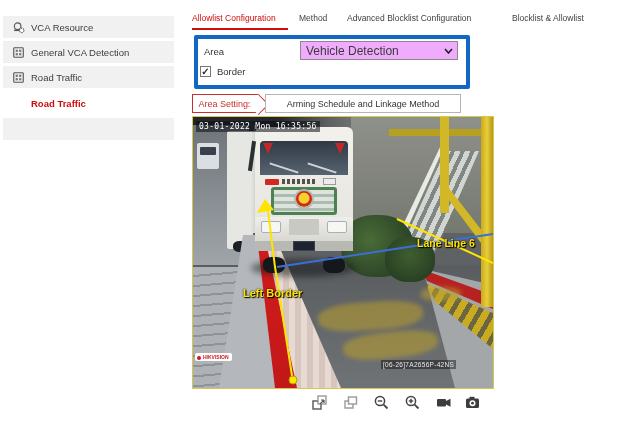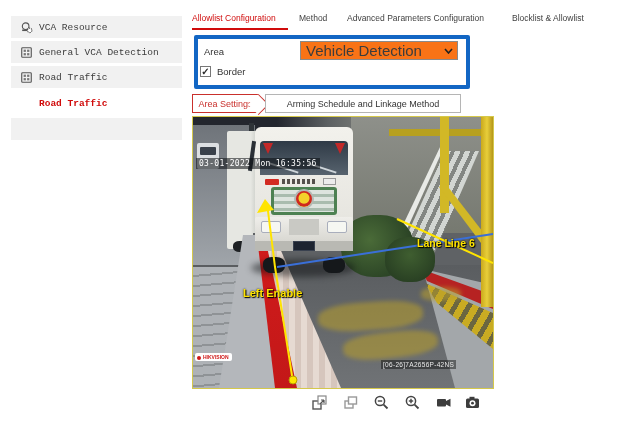--- a/index.html
+++ b/index.html
@@ -170,7 +170,7 @@
 
   <div class="tab active" style="left:192px">Allowlist Configuration</div>
   <div class="tab" style="left:299px">Method</div>
-  <div class="tab" style="left:347px">Advanced Parameters Configuration</div>
+  <div class="tab" style="left:347px">Advanced Blocklist Configuration</div>
   <div class="tab" style="left:512px">Blocklist &amp; Allowlist</div>
   <div class="tab-underline"></div>
 

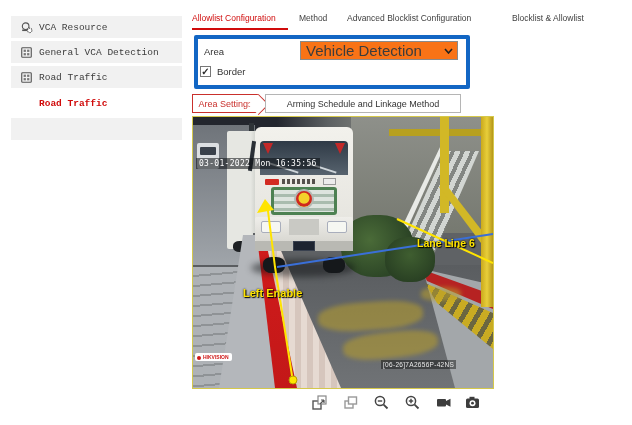--- a/index.html
+++ b/index.html
@@ -7,8 +7,8 @@
        font-family:"Liberation Sans",sans-serif;color:#3c3c3c;}
 
   
-  .side-row{position:absolute;left:11px;width:171px;height:22px;background:#f1f1f1;
-            display:flex;align-items:center;font-size:9.5px;font-family:Liberation Mono, monospace;}
+  .side-row{position:absolute;left:3px;width:171px;height:22px;background:#f1f1f1;
+            display:flex;align-items:center;font-size:9.5px;}
   .side-row .icon{width:13px;height:13px;margin-left:9px;flex:0 0 auto;}
   .side-row .lbl{margin-left:6px;white-space:nowrap;}
   .side-row.sel{background:#fff;color:#d00b0b;font-weight:bold;}

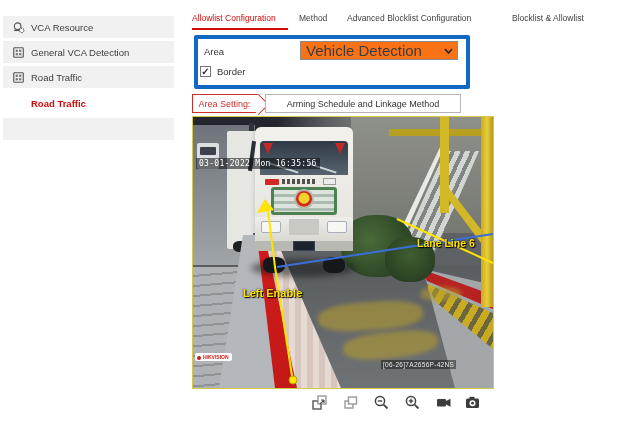--- a/index.html
+++ b/index.html
@@ -24,8 +24,8 @@
           border:4px solid #1266c4;box-sizing:border-box;border-radius:2px;}
   .f-label{position:absolute;font-size:9.5px;color:#333;}
   .select{position:absolute;left:300px;top:41px;width:158px;height:19px;box-sizing:border-box;
-          border:1px solid #8a8a8a;background:#f97316;display:flex;align-items:center;
-          font-size:15px;padding-left:5px;justify-content:space-between;}
+          border:1px solid #8a8a8a;background:#f0abfc;display:flex;align-items:center;
+          font-size:12px;padding-left:5px;justify-content:space-between;}
   .select svg{margin-right:4px;}
   .checkbox{position:absolute;left:200px;top:66px;width:11px;height:11px;box-sizing:border-box;
             border:1px solid #777;background:#fff;font-size:10px;line-height:9px;

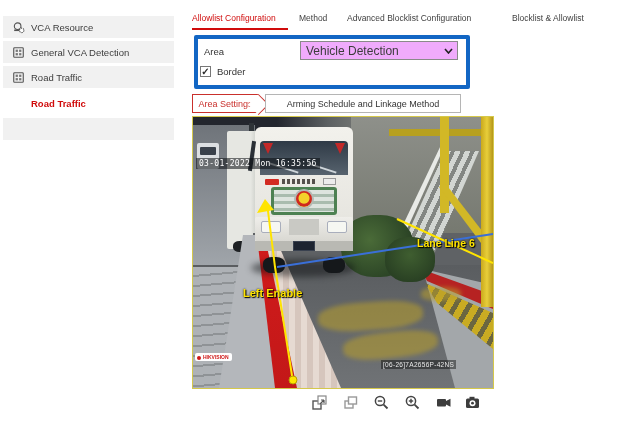--- a/index.html
+++ b/index.html
@@ -119,7 +119,7 @@
      text-shadow:0 0 2px #000,1px 1px 1px #000;white-space:nowrap;}
   .timestamp{position:absolute;left:3px;top:4px;z-index:7;color:#fff;
      font-family:"DejaVu Sans Mono",monospace;font-size:8px;letter-spacing:.3px;
-     background:rgba(10,12,16,.55);padding:1px 3px;margin-top:37px;}
+     background:rgba(10,12,16,.55);padding:1px 3px;}
   .overlayTxt{position:absolute;left:188px;top:243px;z-index:7;color:#e9e9e9;font-size:6.5px;
      background:rgba(0,0,0,.42);padding:1px 2px;letter-spacing:.3px;white-space:nowrap;}
   .watermark{position:absolute;left:2px;top:236px;z-index:7;background:#fff;border-radius:2px;

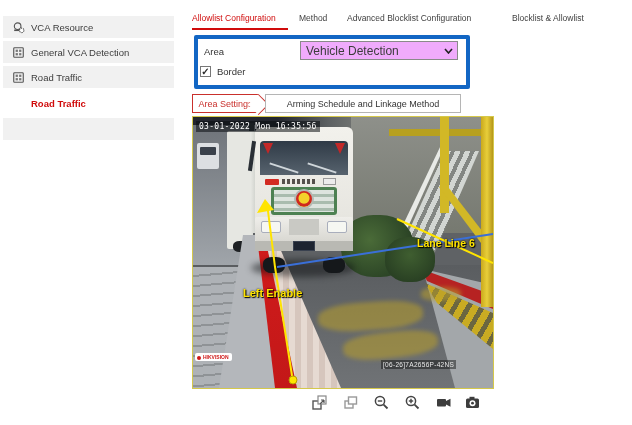--- a/index.html
+++ b/index.html
@@ -252,7 +252,7 @@
       <circle cx="100" cy="263" r="4" fill="#ffe400" stroke="#b59f00"></circle>
       <line x1="204" y1="102" x2="300" y2="146" stroke="#ffe400" stroke-width="2"></line>
     </svg>
-    <div class="vid-label" style="left:50px;top:170px;font-size:11px">Left Enable</div>
+    <div class="vid-label" style="left:50px;top:170px;font-size:11px">Left Border</div>
     <div class="vid-label" style="left:224px;top:120px;font-size:10.5px">Lane Line 6</div>
 
     <div class="timestamp">03-01-2022 Mon 16:35:56</div>

